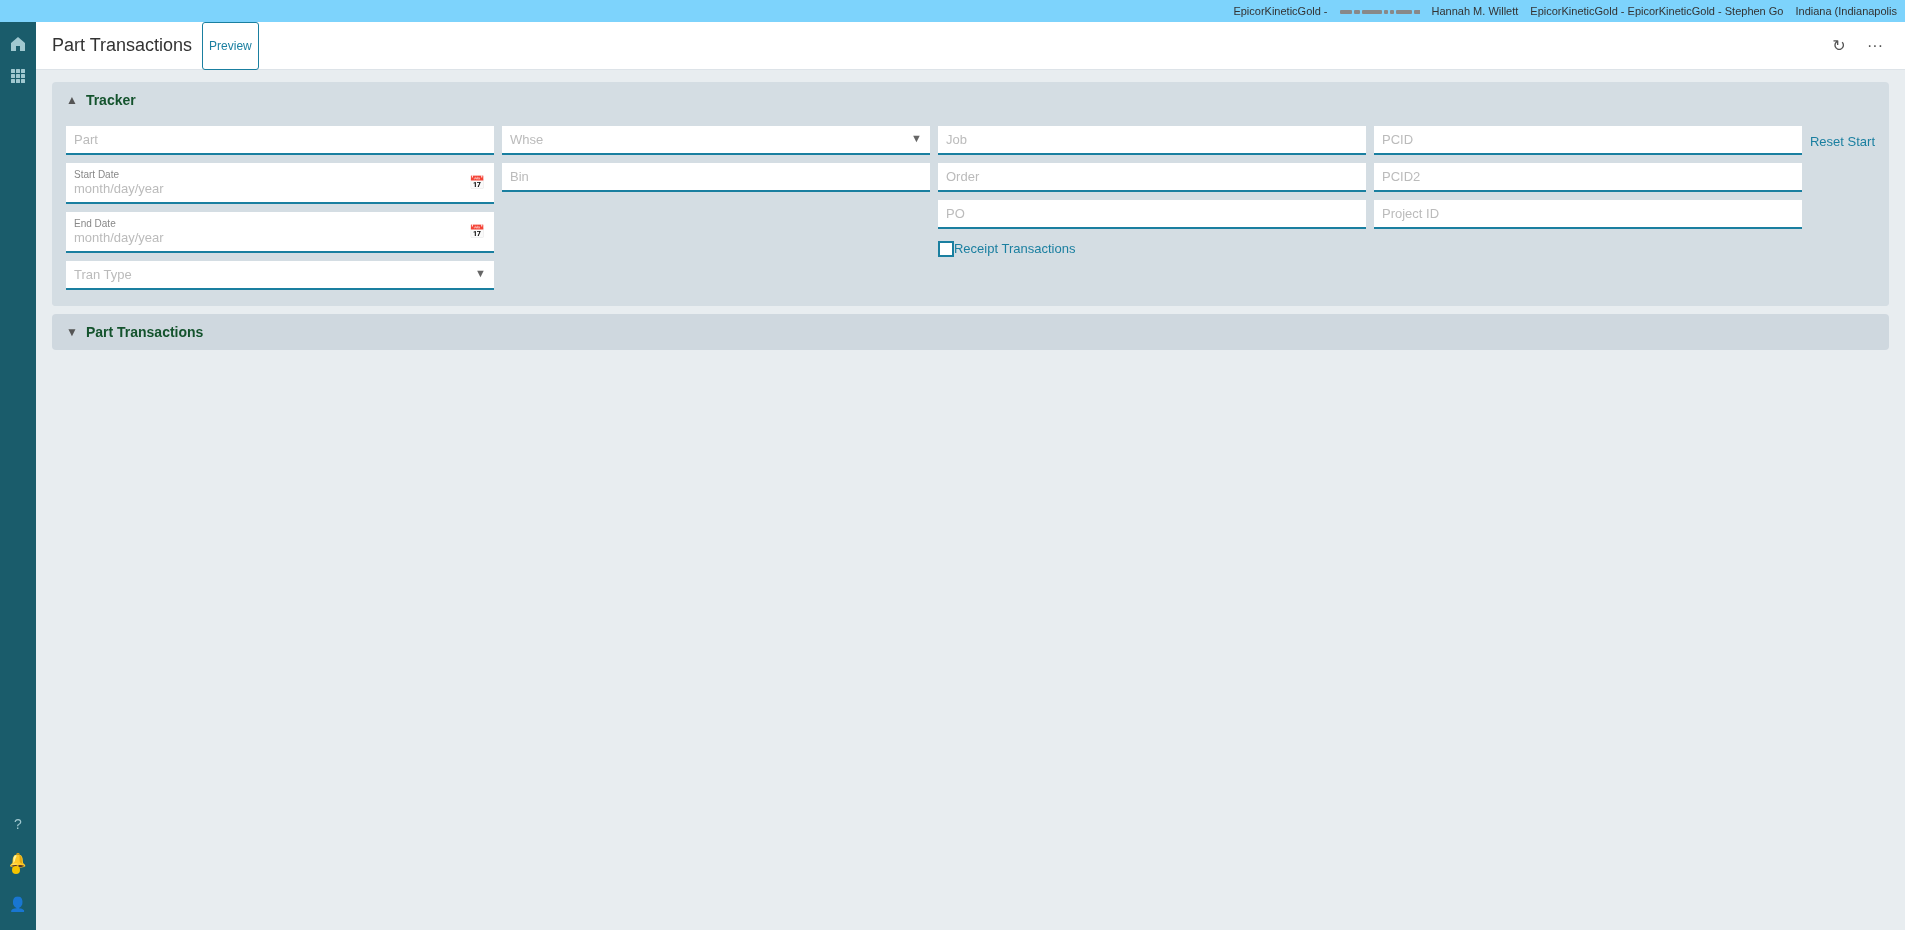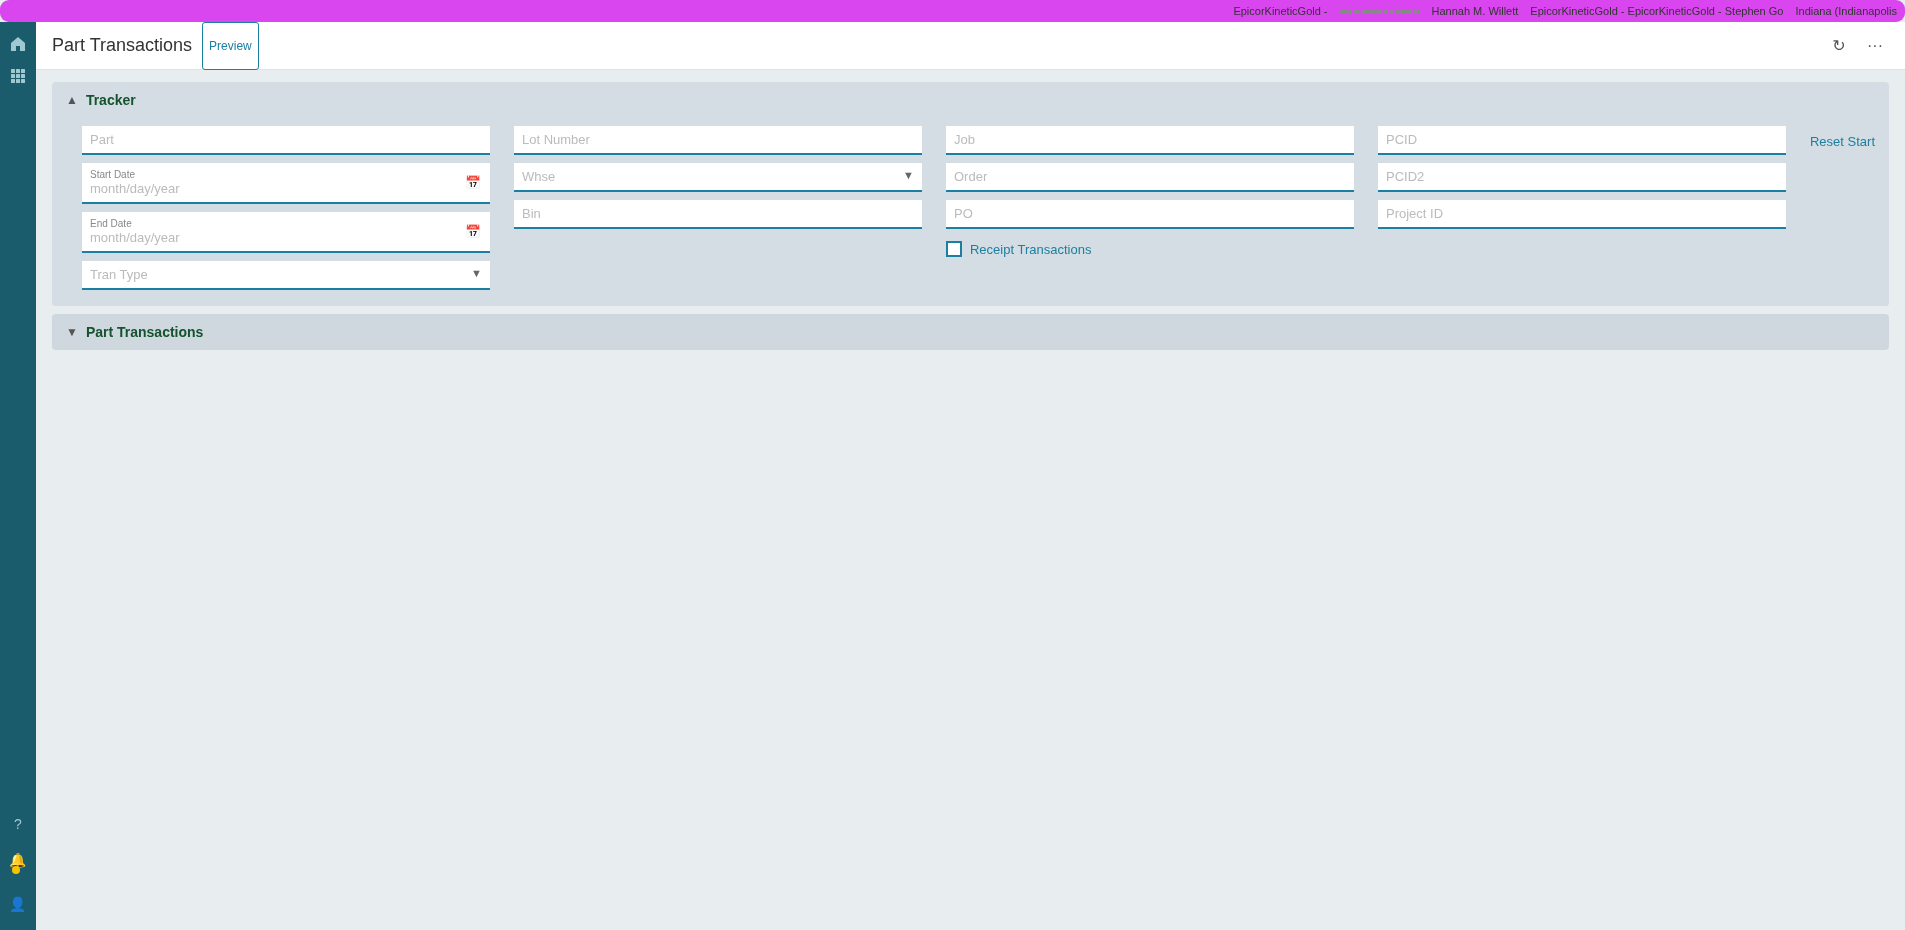--- a/index.html
+++ b/index.html
@@ -7,7 +7,7 @@
 
     
     .top-bar {
-      background: #d946ef;
+      background: #7dd3fc;
       height: 22px;
       display: flex;
       align-items: center;
@@ -17,7 +17,6 @@
       justify-content: flex-end;
       gap: 12px;
       flex-shrink: 0;
-      border-radius: 9px;
     }
     .top-bar-item { white-space: nowrap; }
 

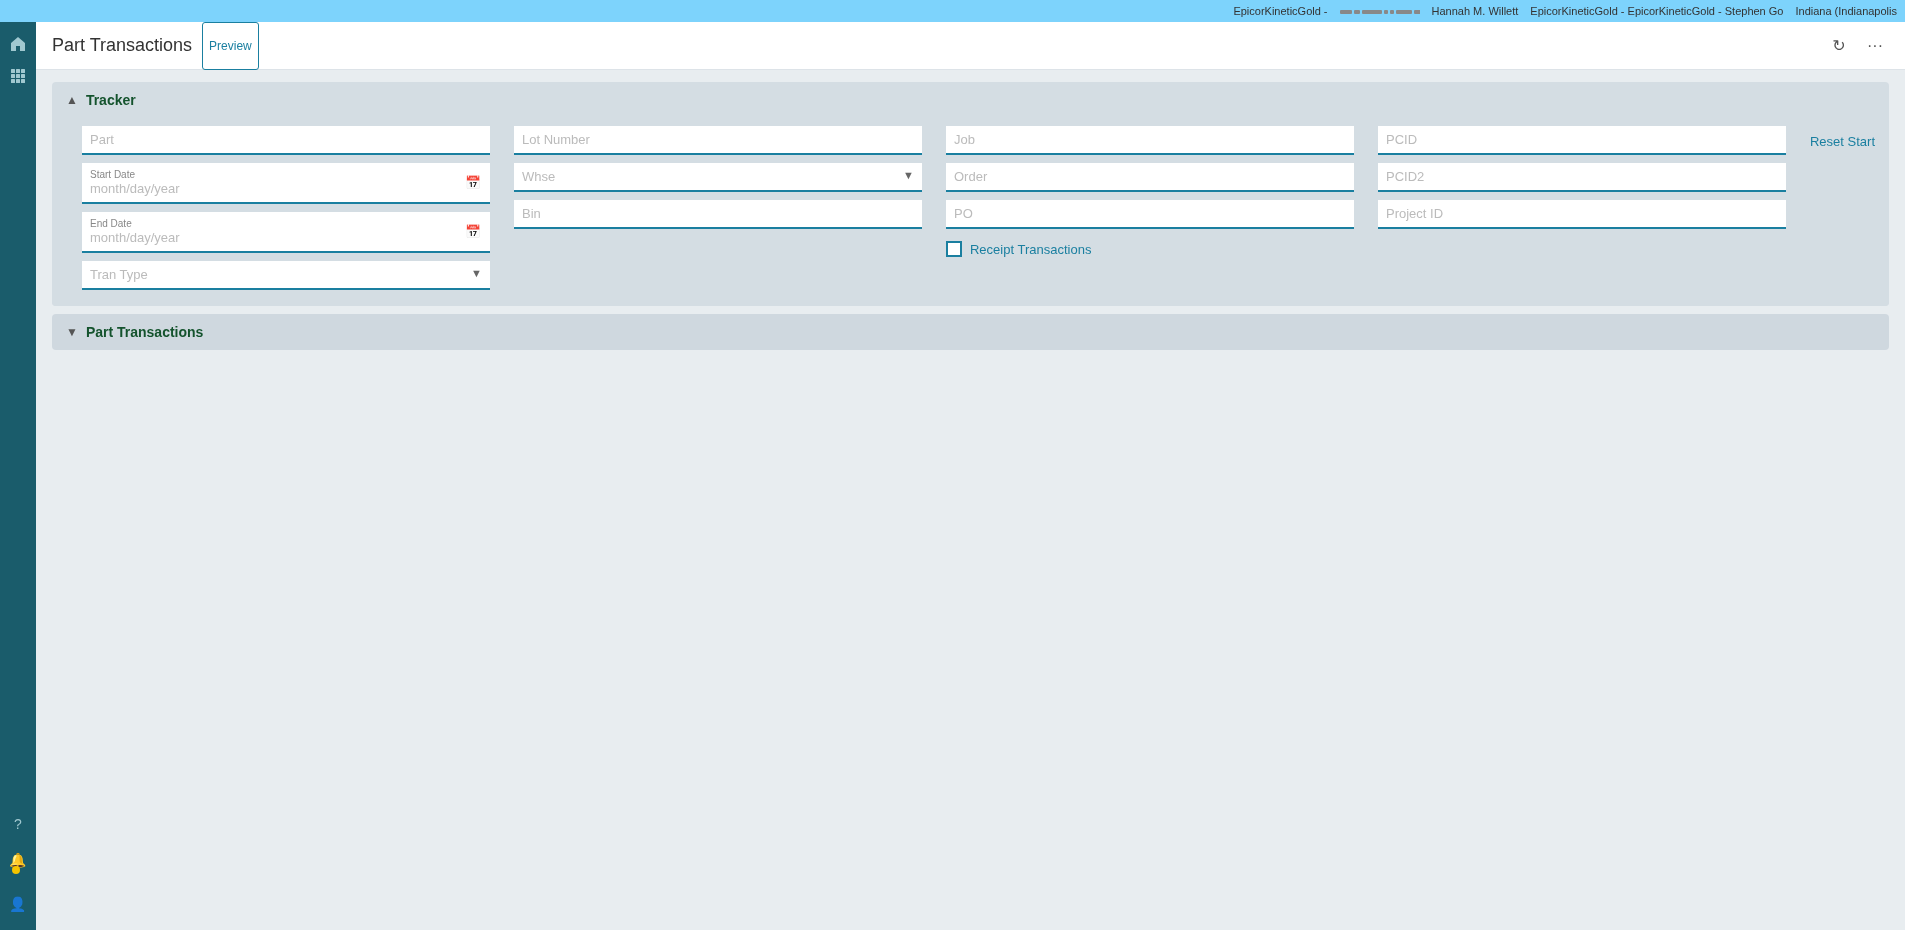--- a/index.html
+++ b/index.html
@@ -183,7 +183,6 @@
       display: flex;
       flex-direction: column;
       gap: 8px;
-      margin-left: 16px;
     }
     .field-label {
       font-size: 10px;

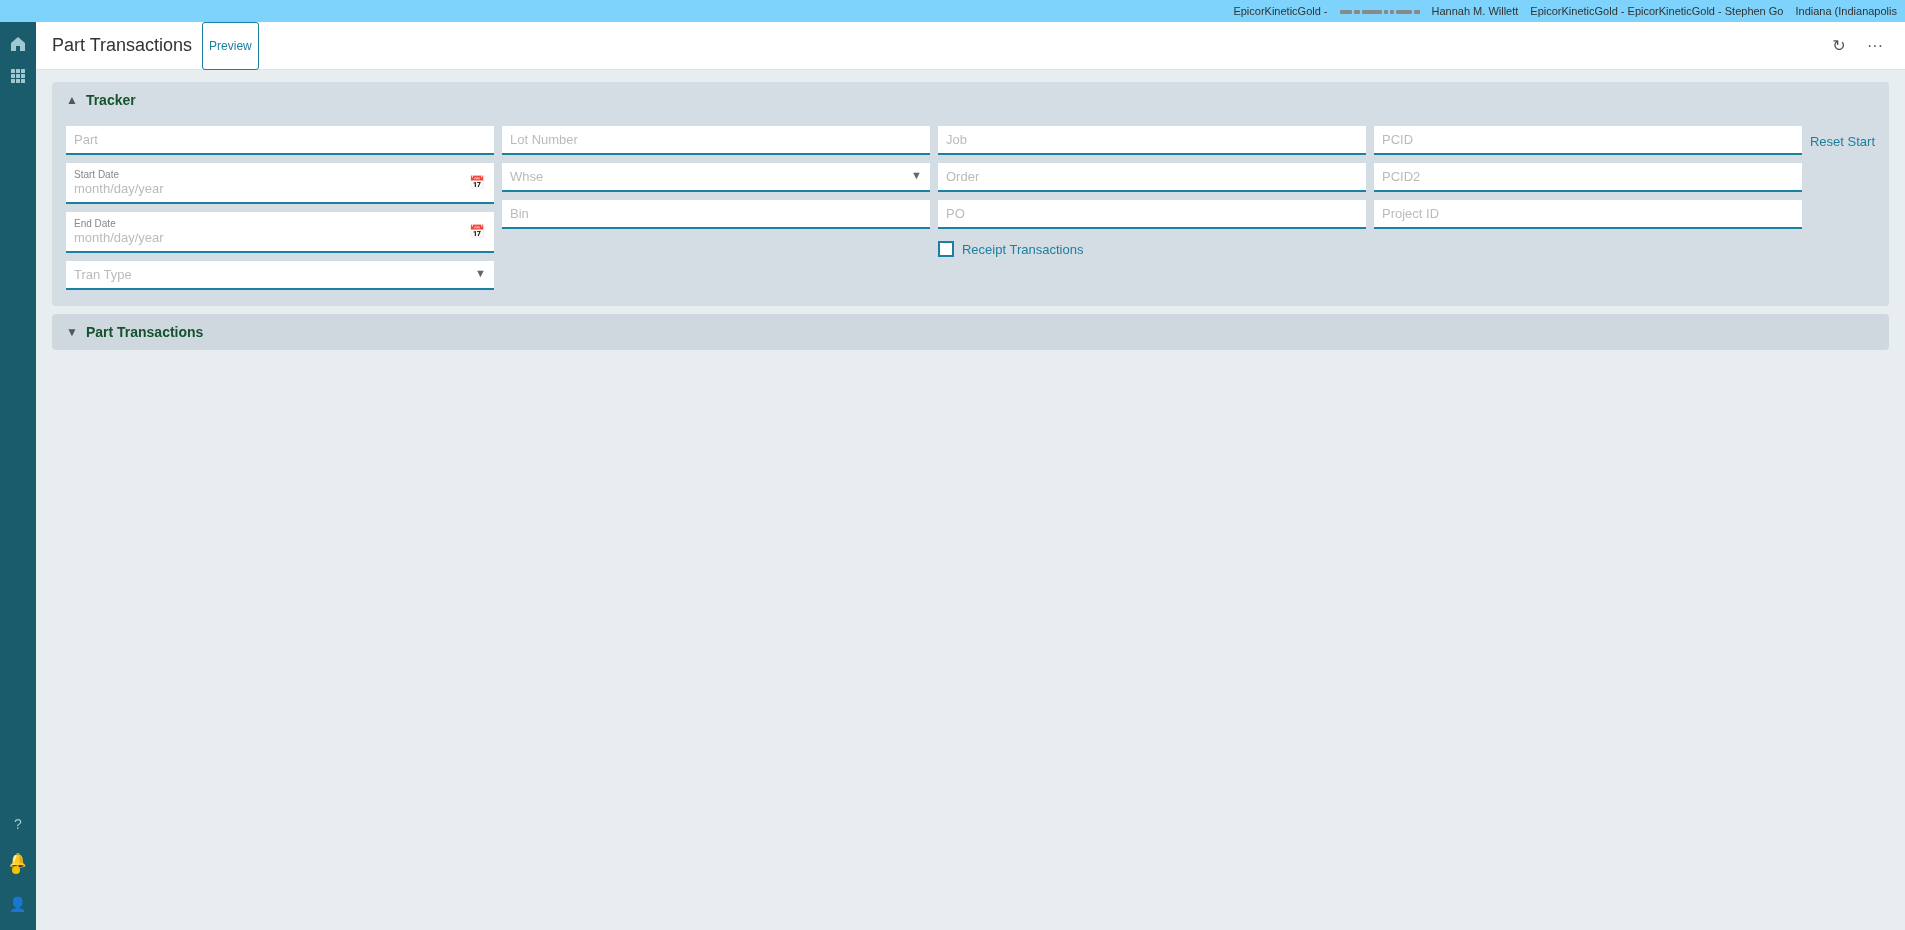--- a/index.html
+++ b/index.html
@@ -378,9 +378,6 @@
             </div>
 
             <div class="form-col">
-              <div class="field-simple">
-                <input type="text" placeholder="Lot Number" style="">
-              </div>
               <div class="field-select">
                 <span class="field-select-text">Whse</span>
                 <span class="dropdown-arrow">▼</span>

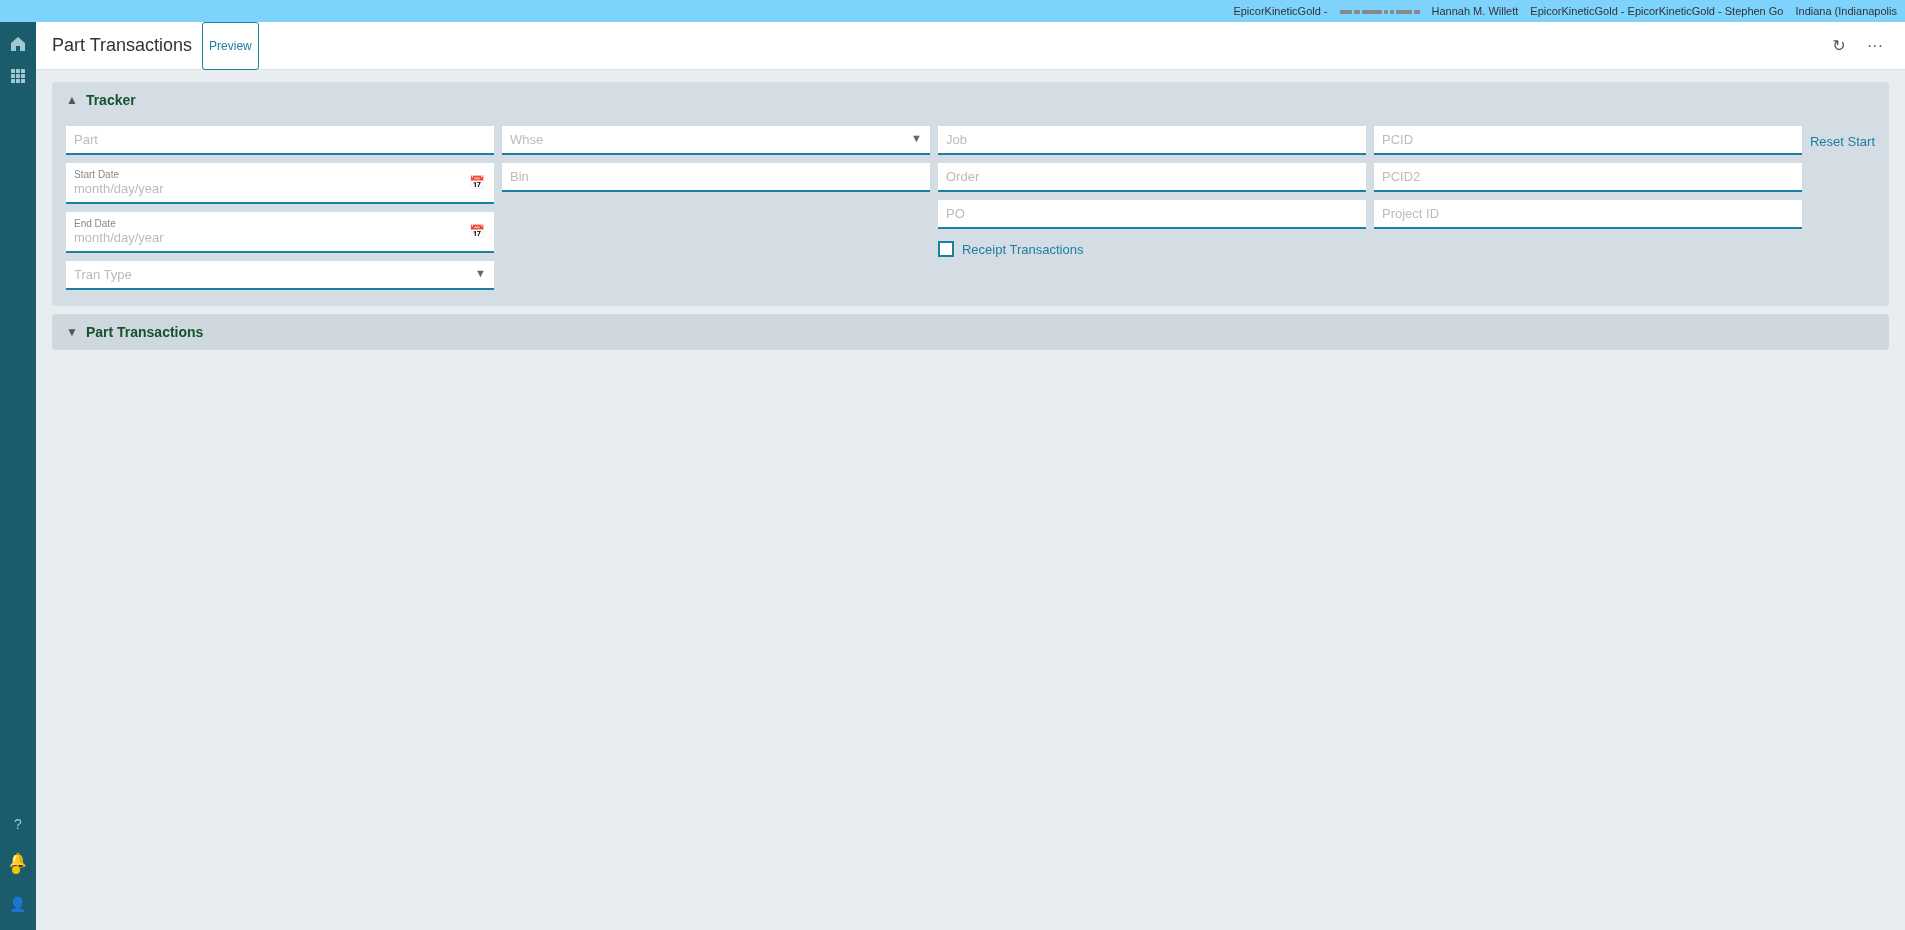--- a/index.html
+++ b/index.html
@@ -238,8 +238,8 @@
     
     .checkbox-row {
       display: flex;
-      align-items: center;
-      gap: 8px;
+      align-items: flex-start;
+      gap: 0;
       padding: 4px 0;
     }
     .checkbox-box {

